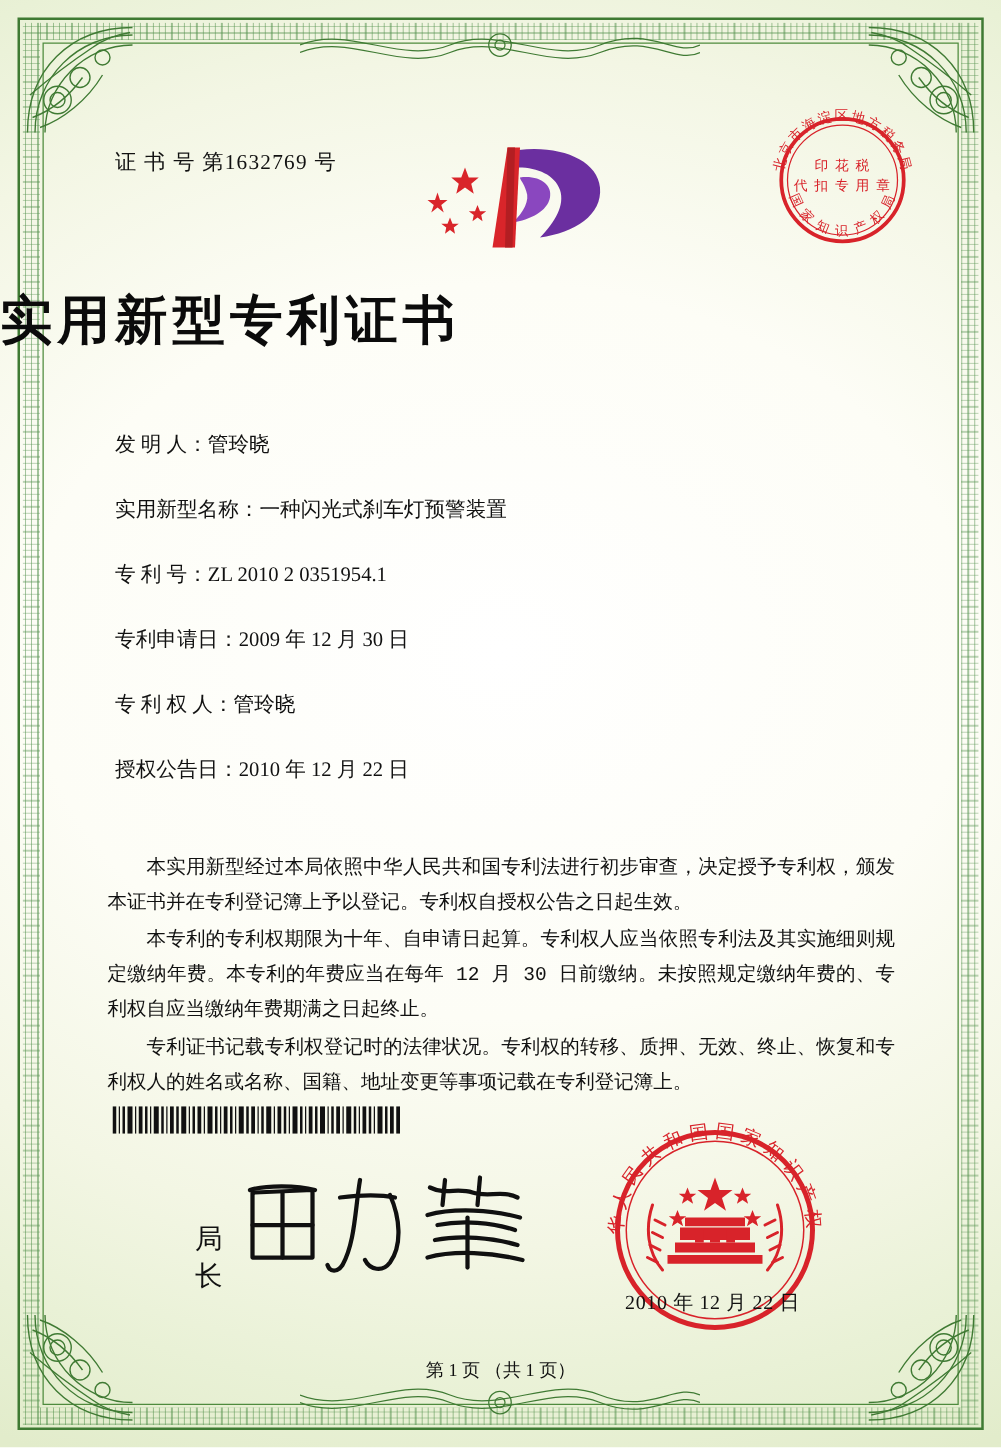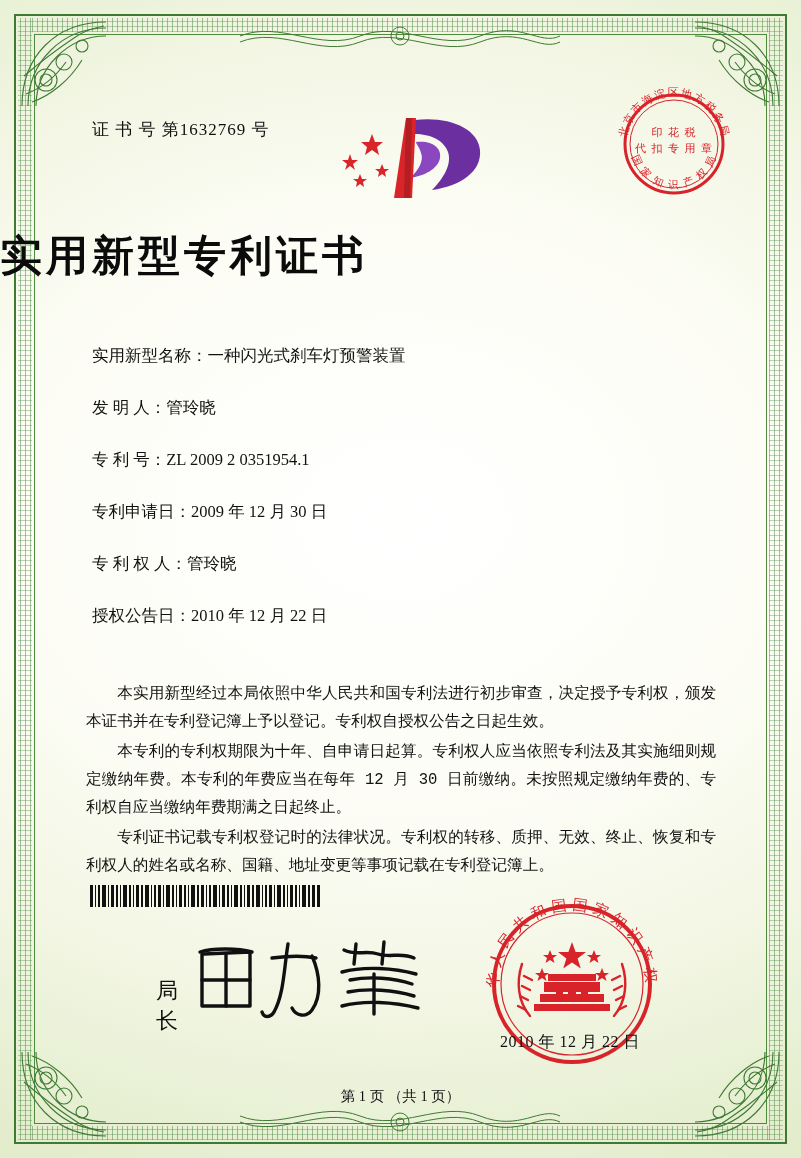--- a/index.html
+++ b/index.html
@@ -298,10 +298,10 @@
 
     <div class="fields">
       <div class="field">
+        <span class="lbl">发  明  人：</span><span class="val">管玲晓</span>
+      </div>
+      <div class="field">
         <span class="lbl">实用新型名称：</span><span class="val">一种闪光式刹车灯预警装置</span>
-      </div>
-      <div class="field">
-        <span class="lbl">发  明  人：</span><span class="val">管玲晓</span>
       </div>
       <div class="field">
         <span class="lbl">专  利  号：</span><span class="val">ZL 2009 2 0351954.1</span>

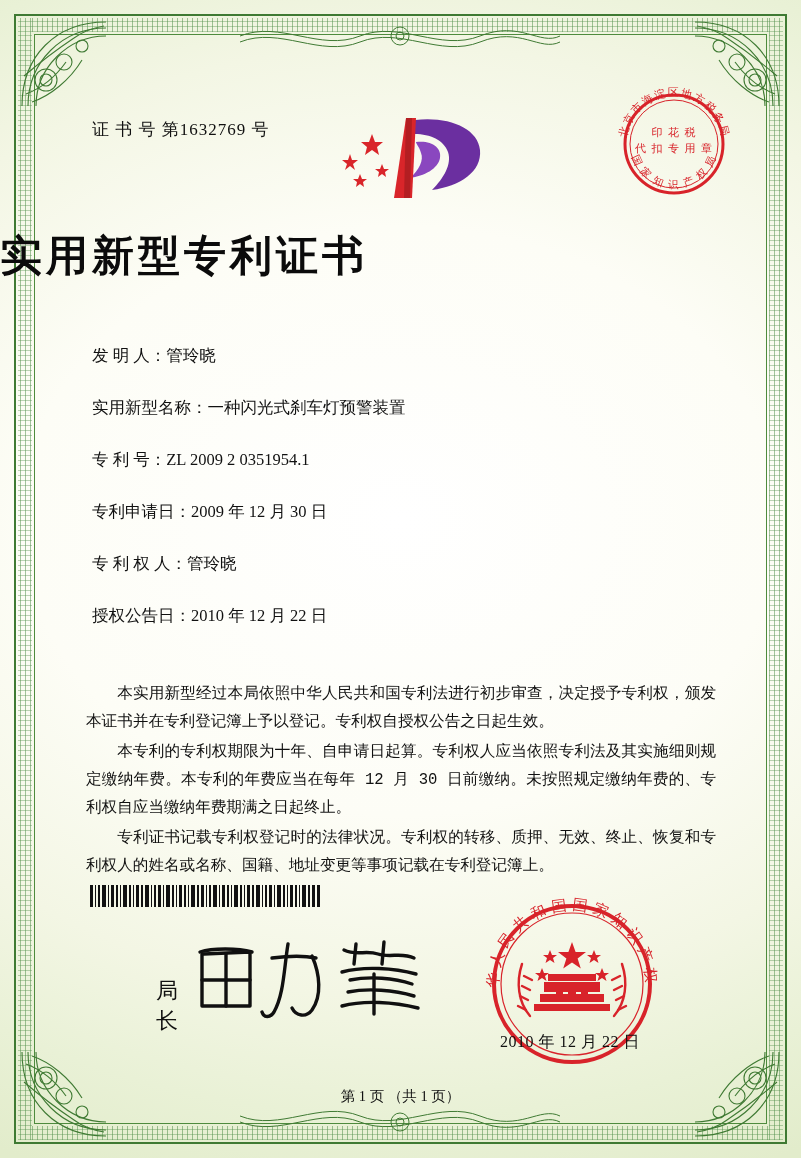--- a/index.html
+++ b/index.html
@@ -304,7 +304,7 @@
         <span class="lbl">实用新型名称：</span><span class="val">一种闪光式刹车灯预警装置</span>
       </div>
       <div class="field">
-        <span class="lbl">专  利  号：</span><span class="val">ZL 2009 2 0351954.1</span>
+        <span class="lbl">专  利  号：</span><span class="val">ZL 2010 2 0351954.1</span>
       </div>
       <div class="field">
         <span class="lbl">专利申请日：</span><span class="val">2009 年 12 月 30 日</span>

